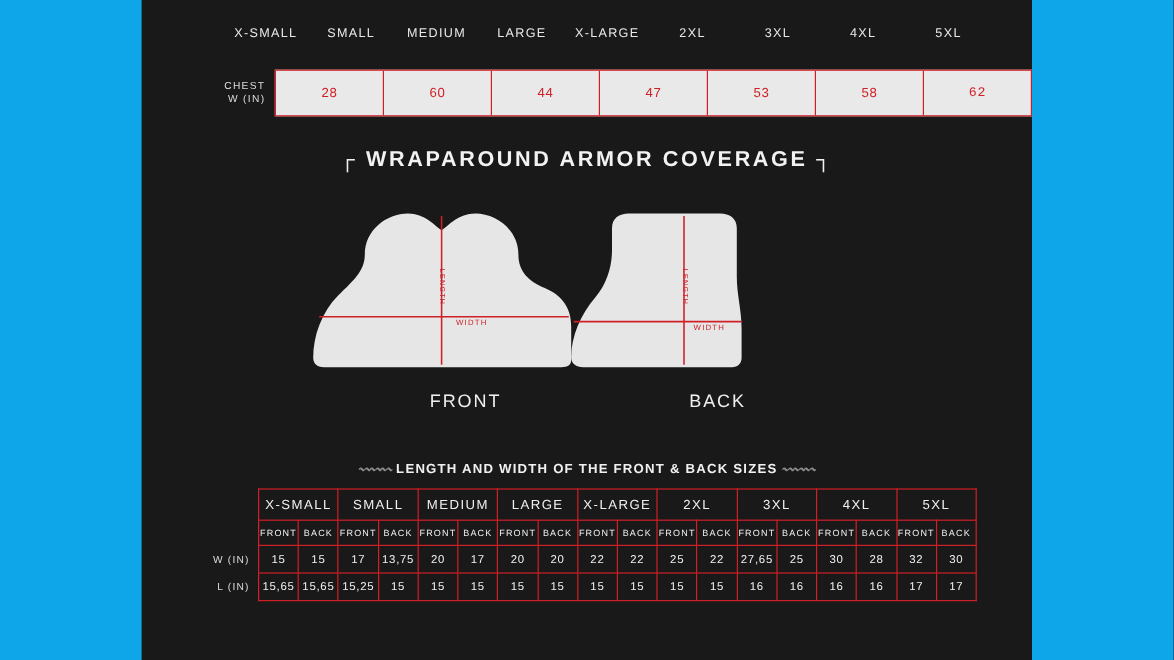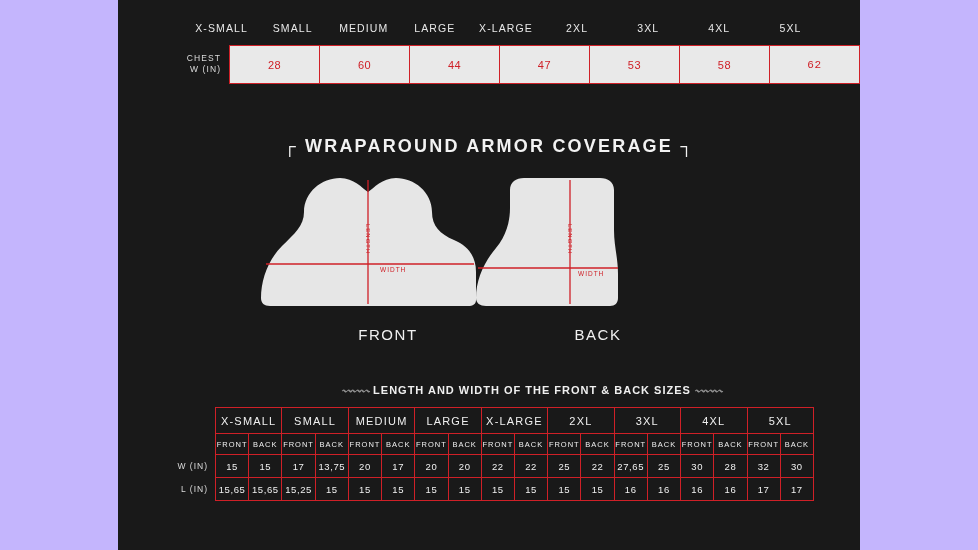--- a/index.html
+++ b/index.html
@@ -17,7 +17,7 @@
     position: relative;
     width: 978px;
     height: 550px;
-    background: #c4b5fd;
+    background: #0ea5e9;
   }
   #sheet {
     position: absolute;

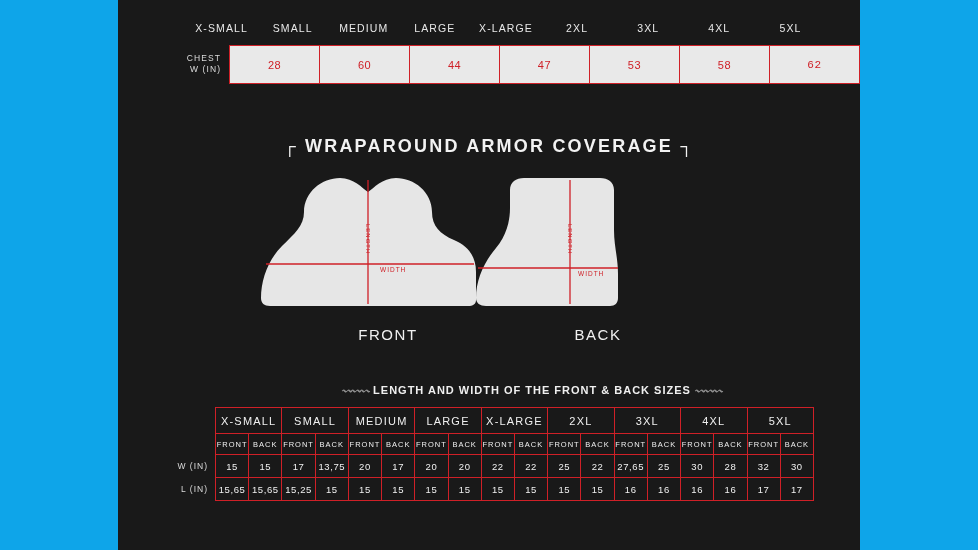--- a/index.html
+++ b/index.html
@@ -50,7 +50,7 @@
   }
   .chest-body {
     display: flex;
-    margin-top: 11px;
+    margin-top: 24px;
     padding-left: 44px;
   }
   .chest-label {

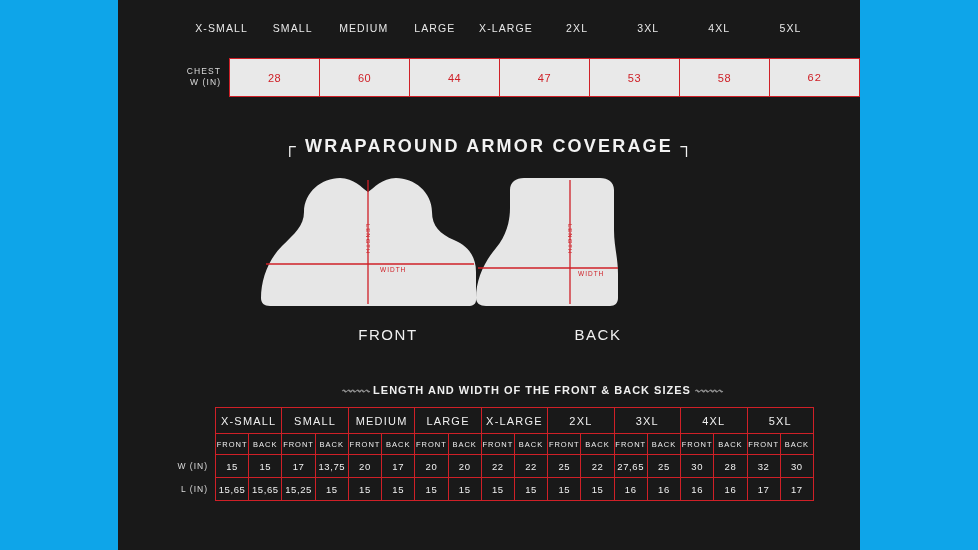--- a/index.html
+++ b/index.html
@@ -89,7 +89,7 @@
   .coverage-title {
     position: absolute;
     left: 0;
-    top: 136px;
+    top: 122px;
     width: 742px;
     text-align: center;
     color: #f2f2f2;

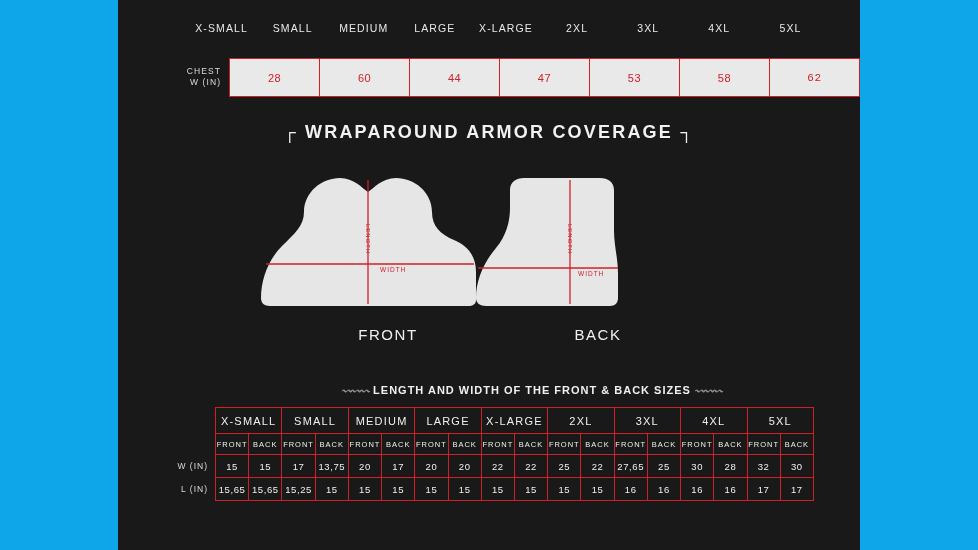--- a/index.html
+++ b/index.html
@@ -151,7 +151,6 @@
     font-size: 11px;
     letter-spacing: 1px;
     font-weight: bold;
-    margin-left: 43px;
   }
   .lw-title .dash {
     color: #8e8e8e;

